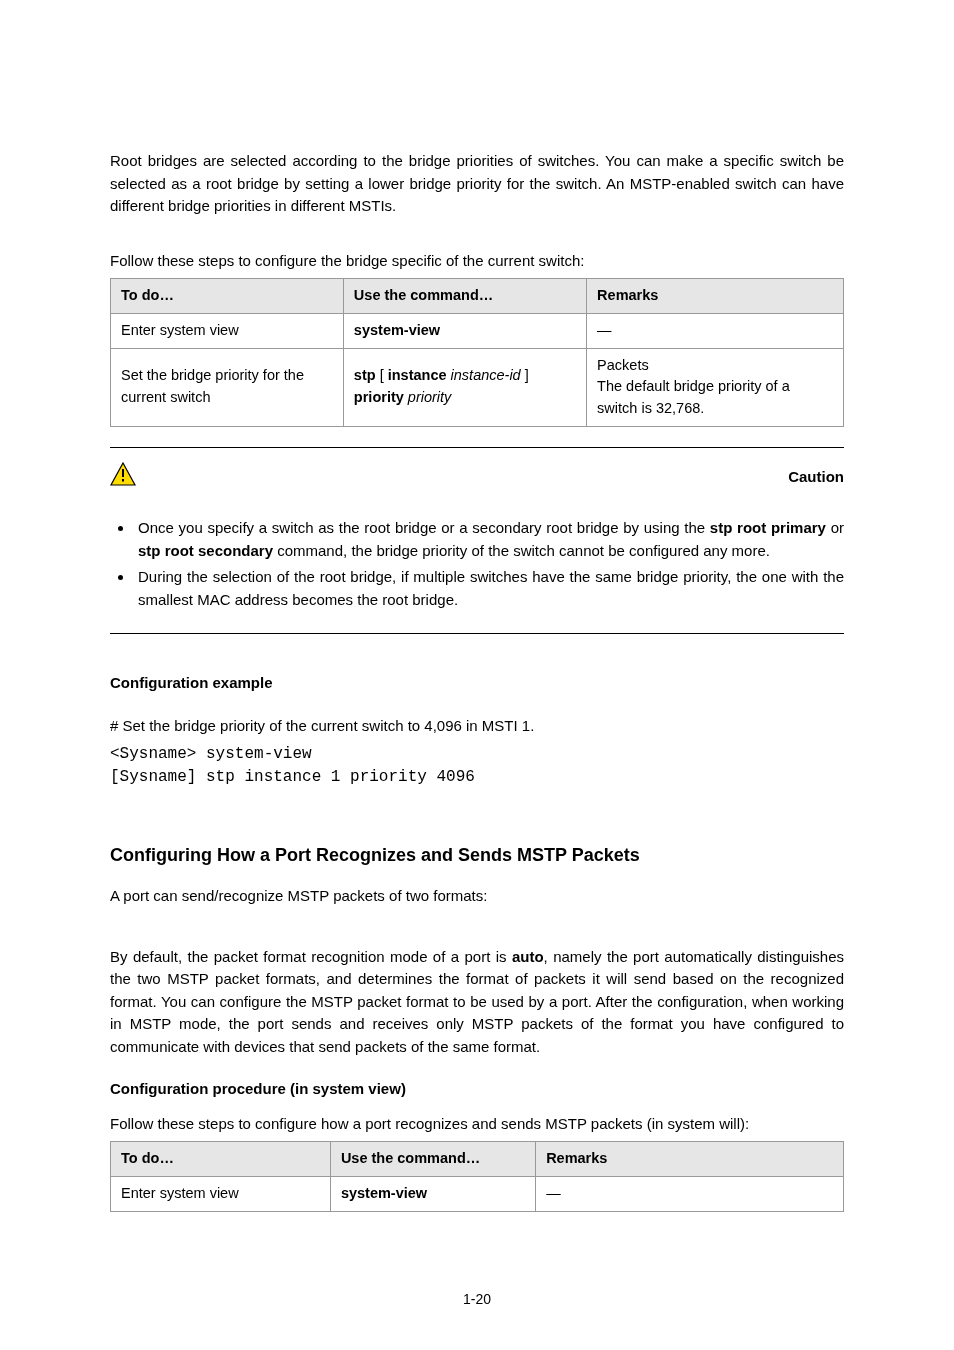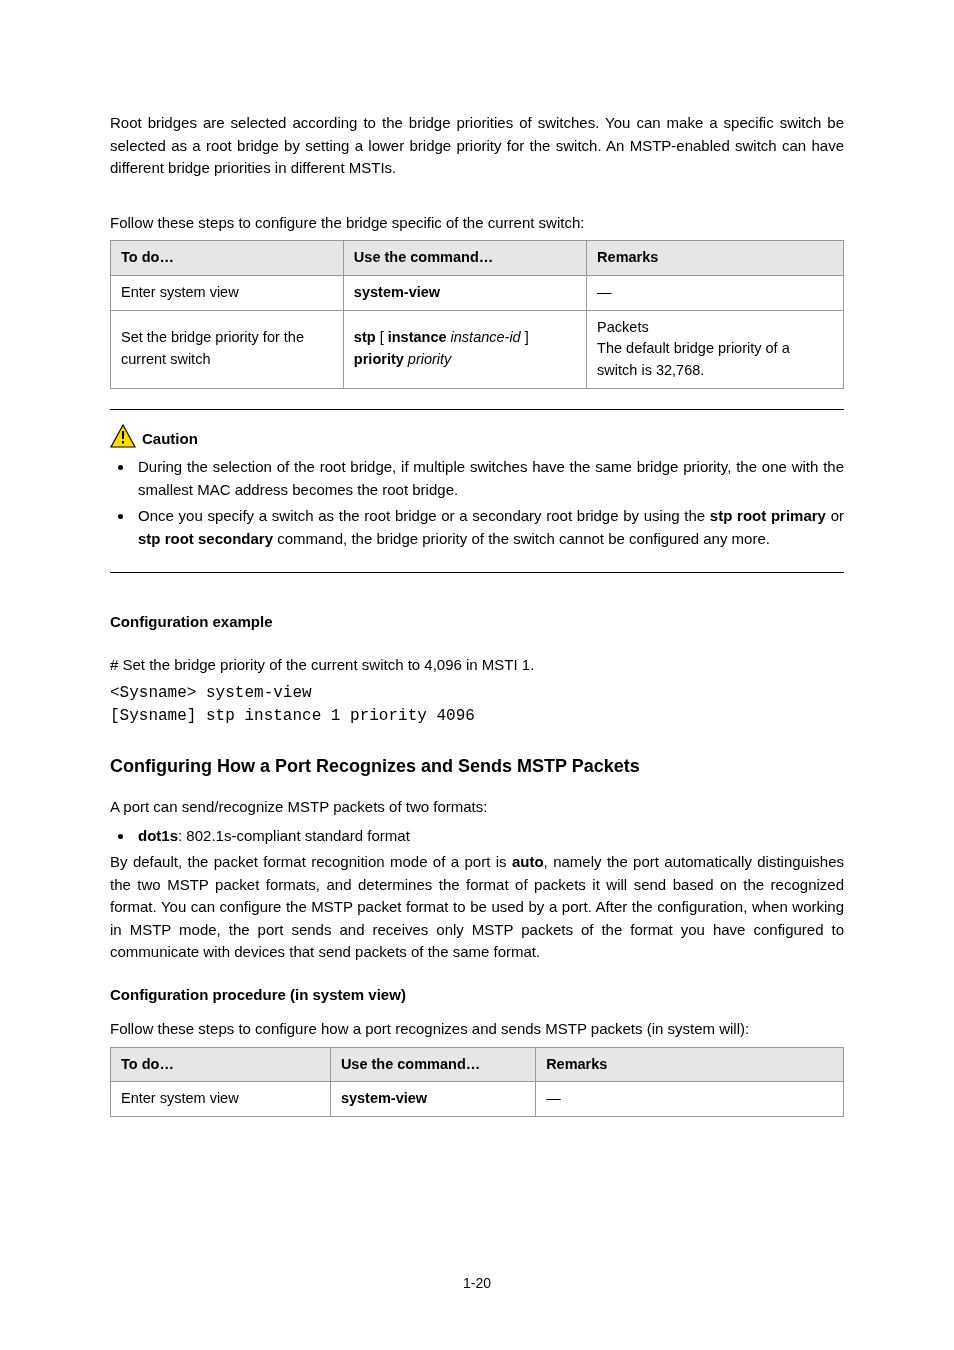--- a/index.html
+++ b/index.html
@@ -16,7 +16,7 @@
     position: relative;
   }
   p { margin: 0 0 6px 0; }
-  .justify { text-align: justify; }
+  .justify { text-align: justify; margin-top: 38px; }
   table {
     border-collapse: collapse;
     width: 100%;

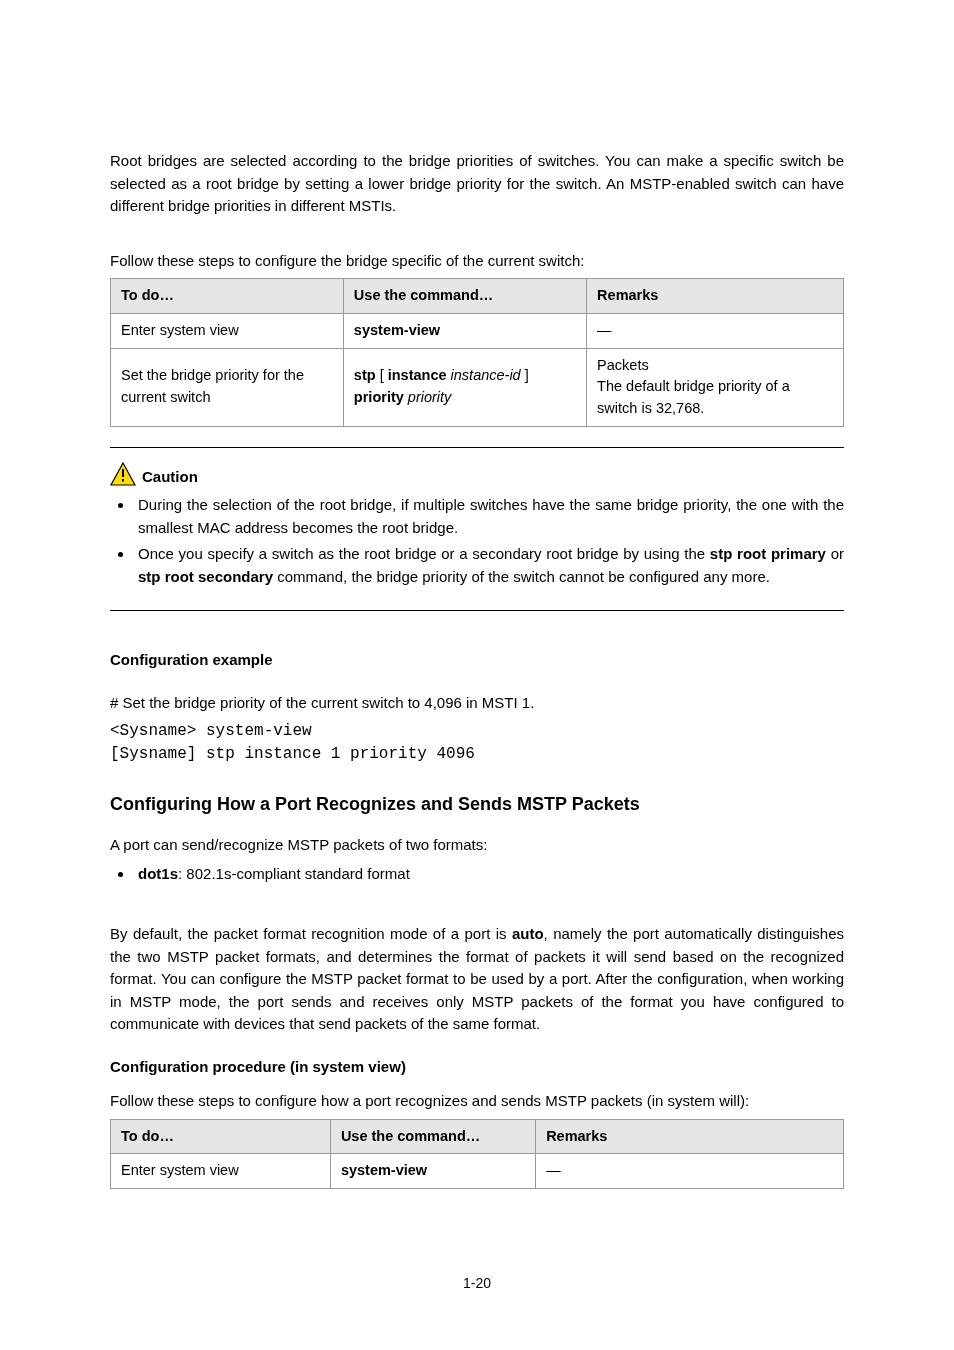--- a/index.html
+++ b/index.html
@@ -42,7 +42,8 @@
   .caution-header {
     display: flex;
     align-items: center;
-    margin-bottom: 2px;
+    margin-bottom: 25px;
+    justify-content: space-between;
   }
   .caution-header svg { margin-right: 6px; }
   .caution-header .label { font-weight: bold; font-size: 15px; }

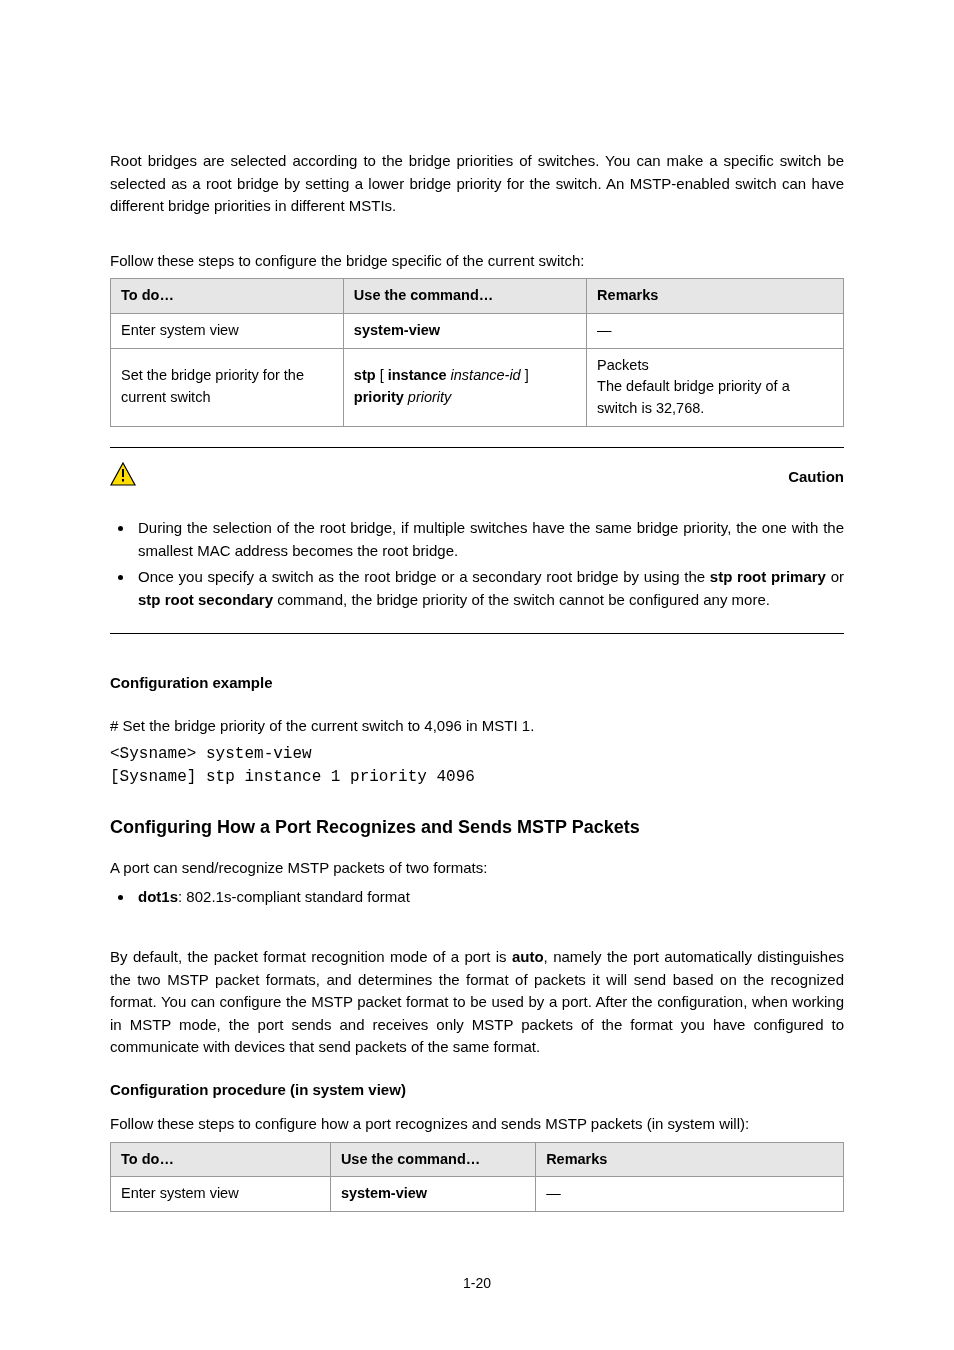--- a/index.html
+++ b/index.html
@@ -134,10 +134,10 @@
     <span class="label">Caution</span>
   </div>
   <ul class="bullets">
-    <li>During the selection of the root bridge, if multiple switches have the same bridge priority, the one with the smallest MAC address becomes the root bridge.</li>
     <li>
       <span>Once you specify a switch as the root bridge or a secondary root bridge by using the </span><span class="bold">stp root primary</span><span> or </span><span class="bold">stp root secondary</span><span> command, the bridge priority of the switch cannot be configured any more.</span>
     </li>
+    <li>During the selection of the root bridge, if multiple switches have the same bridge priority, the one with the smallest MAC address becomes the root bridge.</li>
   </ul>
 </div>
 

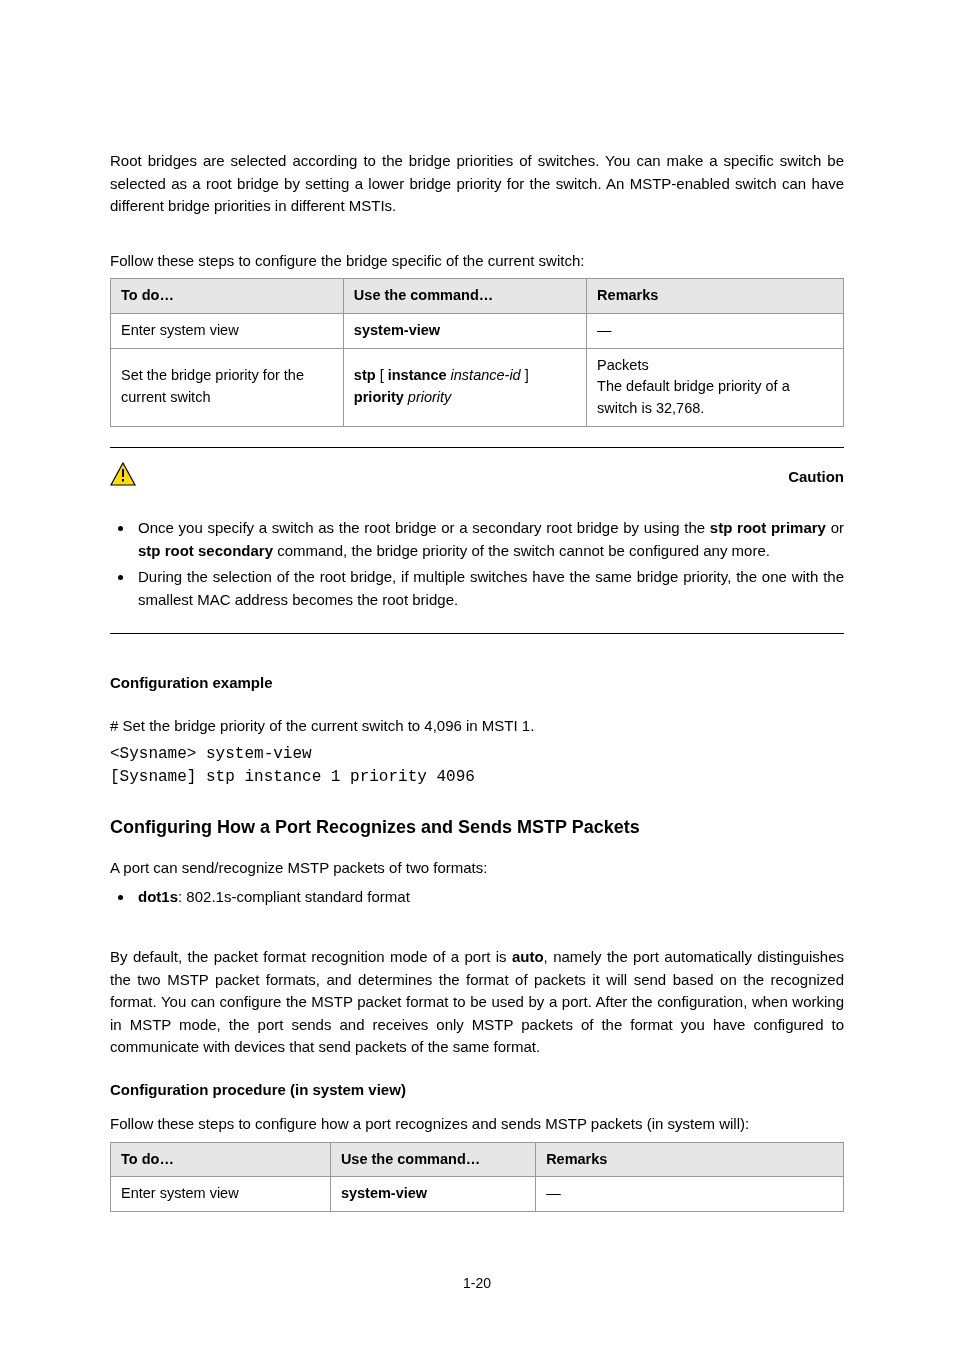--- a/index.html
+++ b/index.html
@@ -149,7 +149,7 @@
 
 <div class="spacer-md"></div>
 
-<p style="font-size:18px;font-weight:bold;">Configuring How a Port Recognizes and Sends MSTP Packets</p>
+<p style="font-size:18px;font-weight:bold;margin-top:28px;">Configuring How a Port Recognizes and Sends MSTP Packets</p>
 <div style="height:10px;"></div>
 <p>A port can send/recognize MSTP packets of two formats:</p>
 <ul class="bullets">

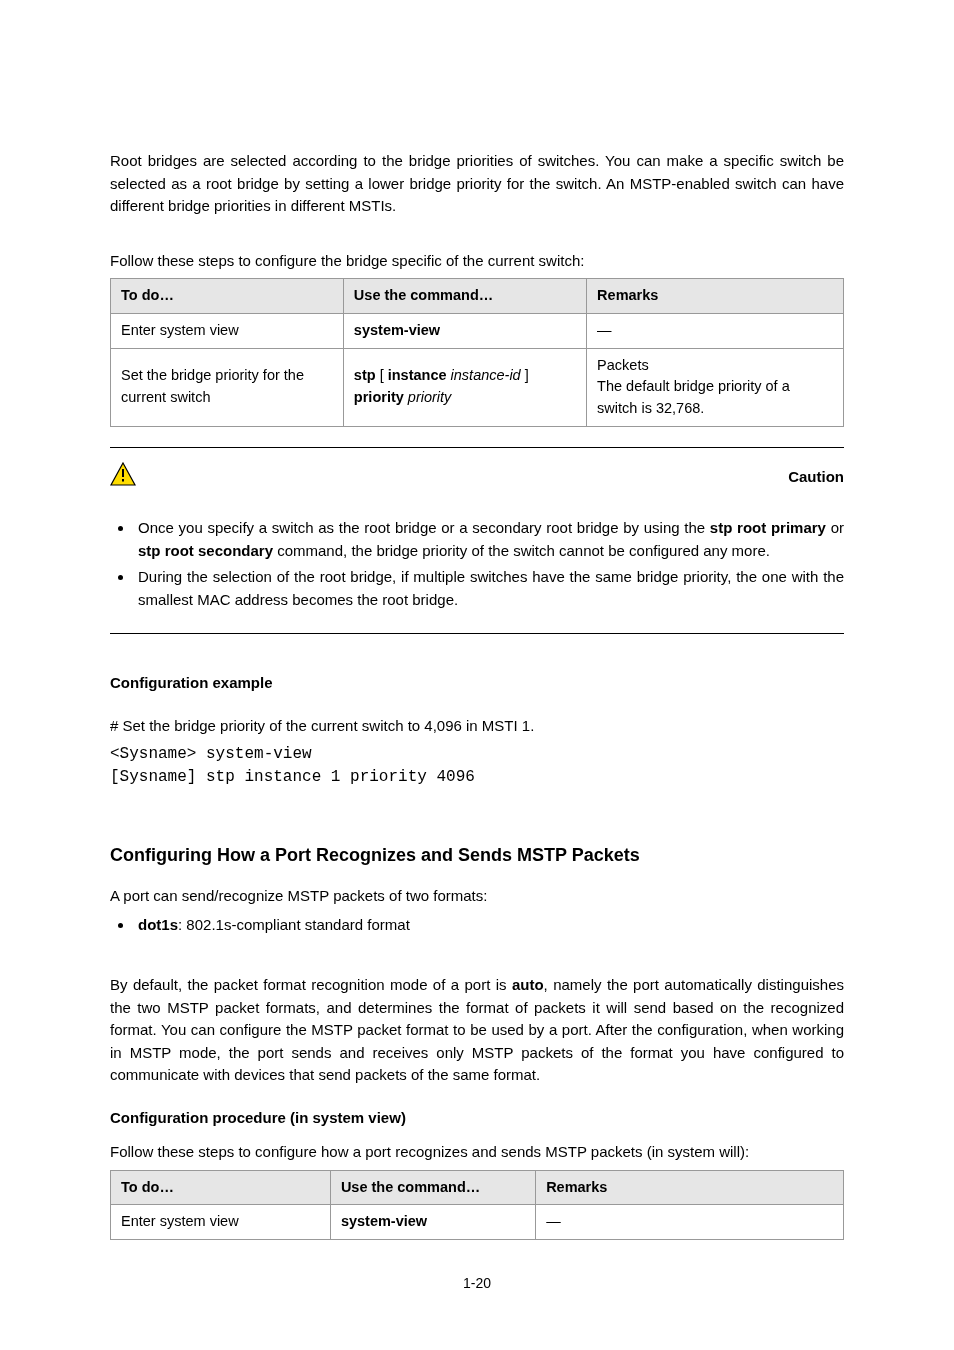--- a/index.html
+++ b/index.html
@@ -153,7 +153,6 @@
 <div style="height:10px;"></div>
 <p>A port can send/recognize MSTP packets of two formats:</p>
 <ul class="bullets">
-  <li><span class="bold">dot1s</span><span>: 802.1s-compliant standard format</span></li>
 </ul>
 <p class="justify">
   <span>By default, the packet format recognition mode of a port is </span><span class="bold">auto</span><span>, namely the port automatically distinguishes the two MSTP packet formats, and determines the format of packets it will send based on the recognized format. You can configure the MSTP packet format to be used by a port. After the configuration, when working in MSTP mode, the port sends and receives only MSTP packets of the format you have configured to communicate with devices that send packets of the same format.</span>

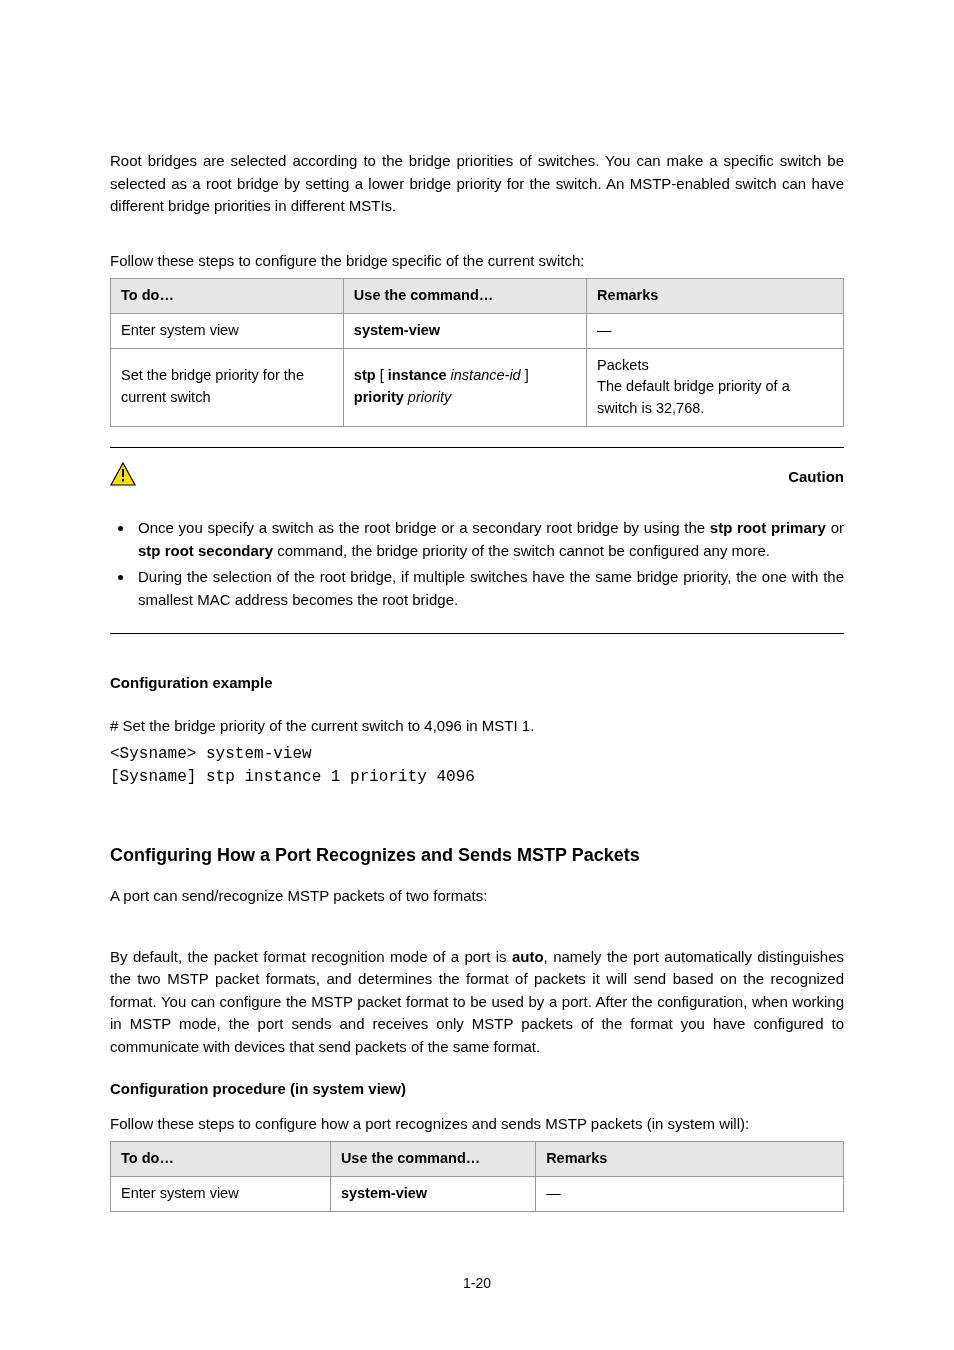--- a/index.html
+++ b/index.html
@@ -76,7 +76,7 @@
   }
   .page-num {
     position: absolute;
-    bottom: 56px;
+    bottom: 40px;
     left: 0;
     width: 100%;
     text-align: center;

